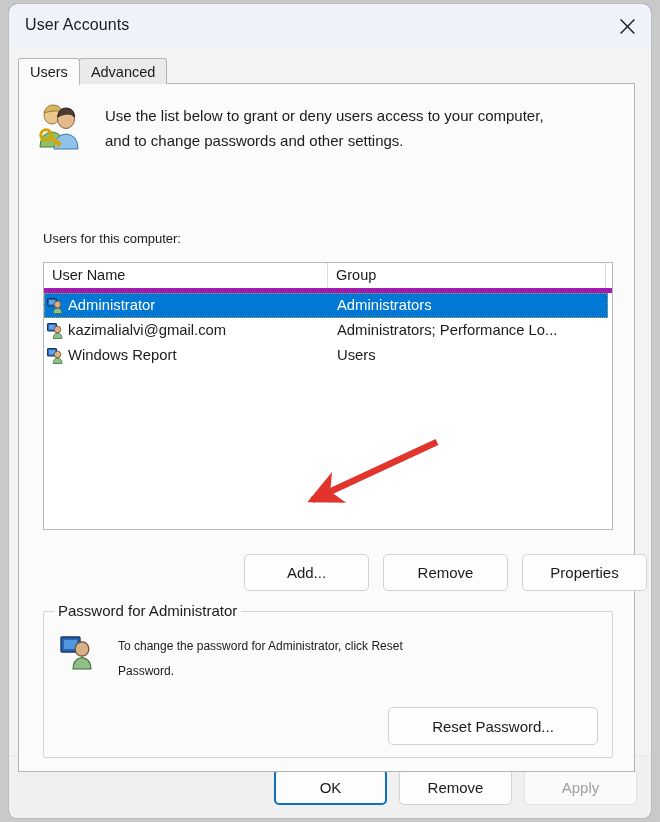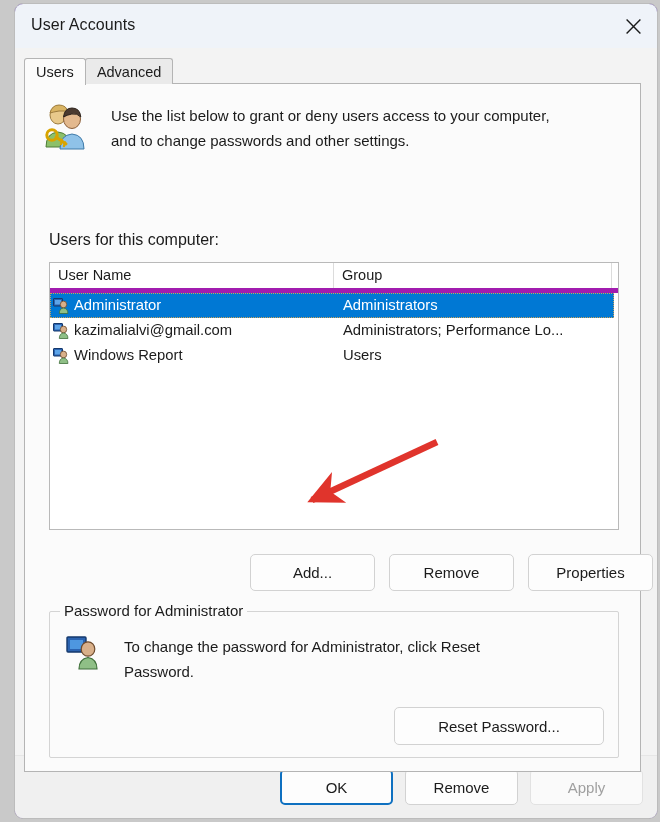--- a/index.html
+++ b/index.html
@@ -17,7 +17,7 @@
   
   .window {
     position: absolute;
-    left: 14px;
+    left: 8px;
     top: 3px;
     width: 644px;
     height: 816px;

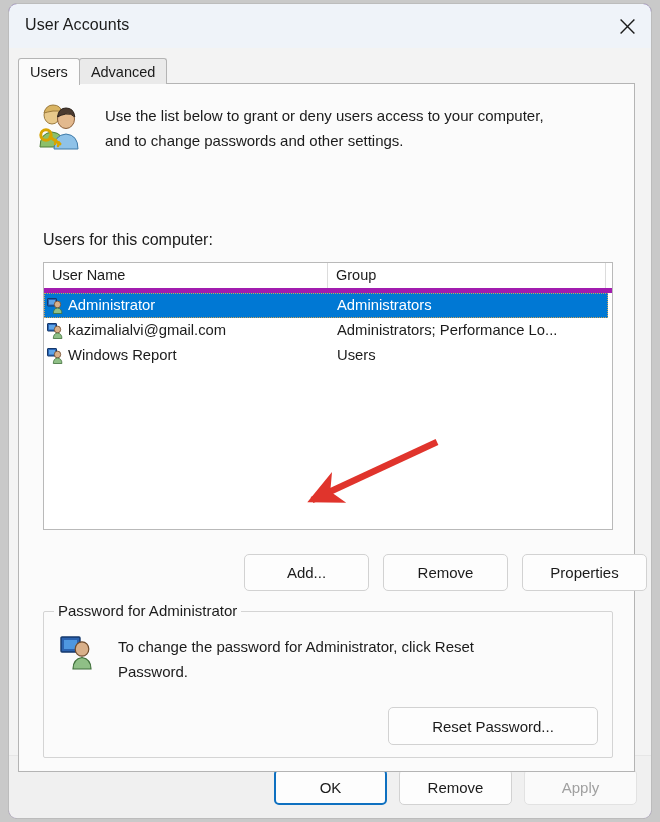--- a/index.html
+++ b/index.html
@@ -134,7 +134,7 @@
     position: absolute;
     left: 24px;
     top: 147px;
-    font-size: 16px;
+    font-size: 13px;
     color: #1b1b1b;
   }
 

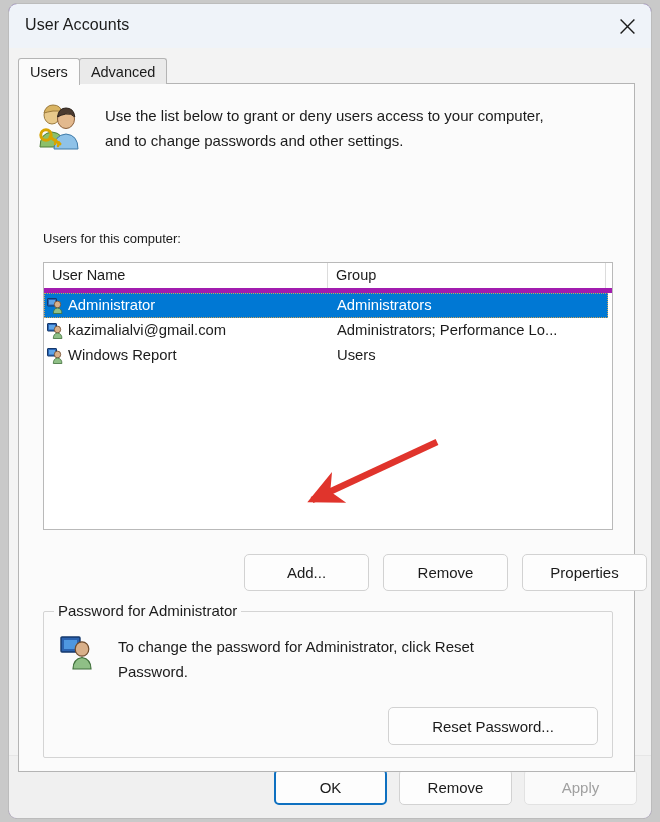--- a/index.html
+++ b/index.html
@@ -257,7 +257,7 @@
   .pwd-user-icon { width: 36px; height: 36px; flex: 0 0 36px; }
   .gb-text {
     margin-left: 22px;
-    font-size: 15px;
+    font-size: 12px;
     color: #1b1b1b;
     line-height: 25px;
     max-width: 420px;

